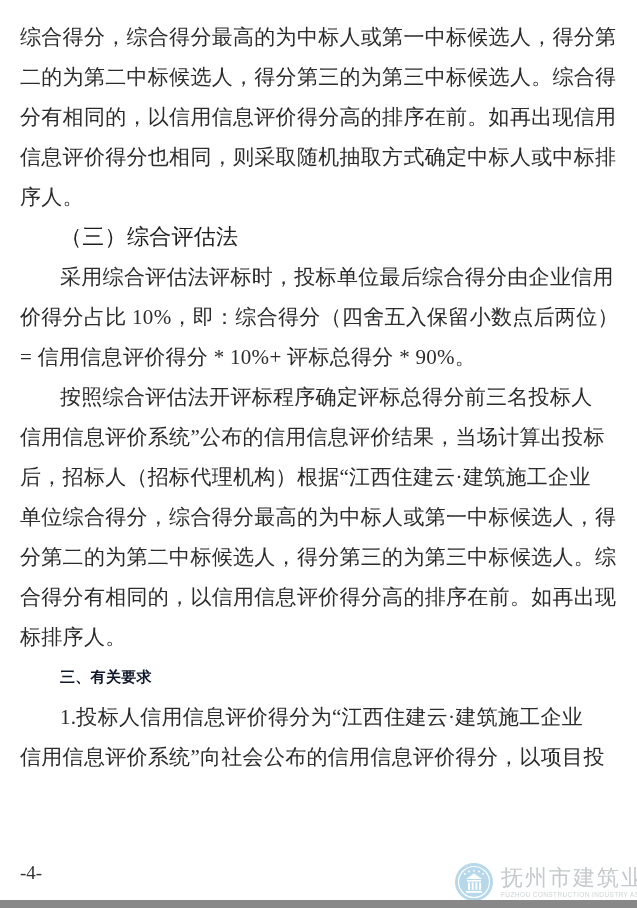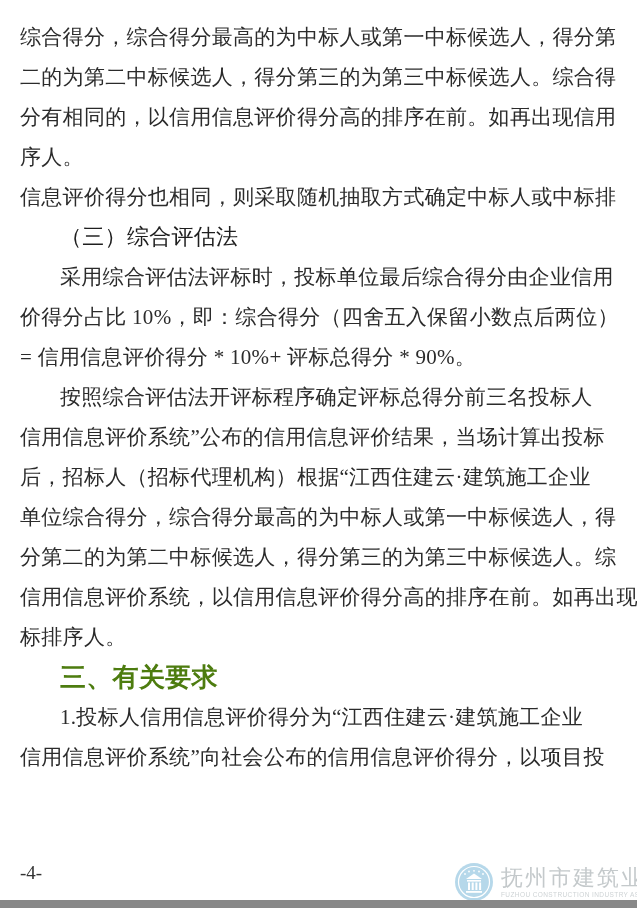--- a/index.html
+++ b/index.html
@@ -88,8 +88,8 @@
     <div class="line body">综合得分，综合得分最高的为中标人或第一中标候选人，得分第</div>
     <div class="line body">二的为第二中标候选人，得分第三的为第三中标候选人。综合得</div>
     <div class="line body">分有相同的，以信用信息评价得分高的排序在前。如再出现信用</div>
+    <div class="line body">信息评价得分也相同，则采取随机抽取方式确定中标人或中标排</div>
     <div class="line body">序人。</div>
-    <div class="line body">信息评价得分也相同，则采取随机抽取方式确定中标人或中标排</div>
     <div class="line heading-kai indent">（三）综合评估法</div>
     <div class="line body indent">采用综合评估法评标时，投标单位最后综合得分由企业信用</div>
     <div class="line body">价得分占比 10%，即：综合得分（四舍五入保留小数点后两位）</div>

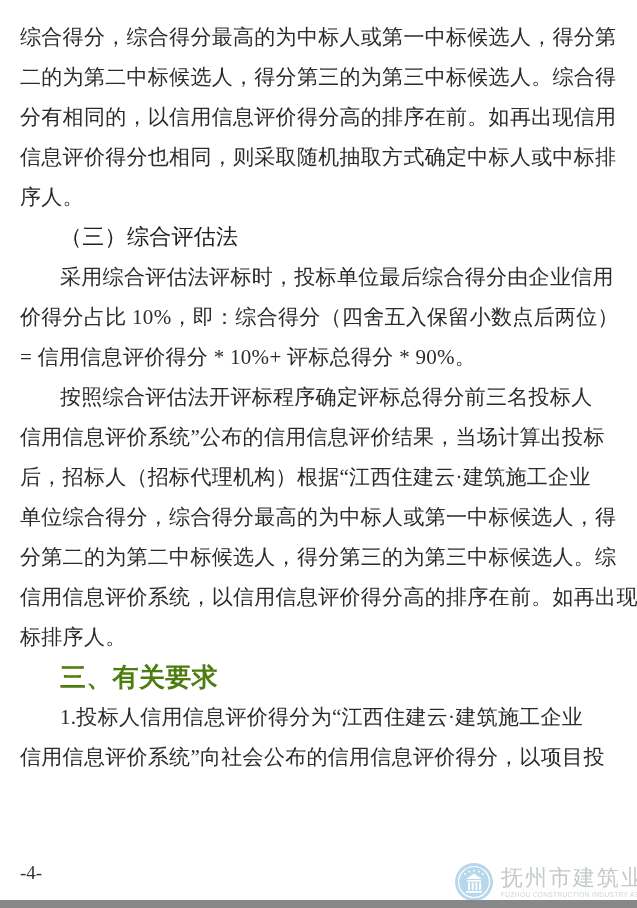--- a/index.html
+++ b/index.html
@@ -99,7 +99,7 @@
     <div class="line body">后，招标人（招标代理机构）根据“江西住建云·建筑施工企业</div>
     <div class="line body">单位综合得分，综合得分最高的为中标人或第一中标候选人，得</div>
     <div class="line body">分第二的为第二中标候选人，得分第三的为第三中标候选人。综</div>
-    <div class="line body">信用信息评价系统，以信用信息评价得分高的排序在前。如再出现</div>
+    <div class="line body">合得分有相同的，以信用信息评价得分高的排序在前。如再出现</div>
     <div class="line body">标排序人。</div>
     <div class="line heading-hei indent">三、有关要求</div>
     <div class="line body indent">1.投标人信用信息评价得分为“江西住建云·建筑施工企业</div>

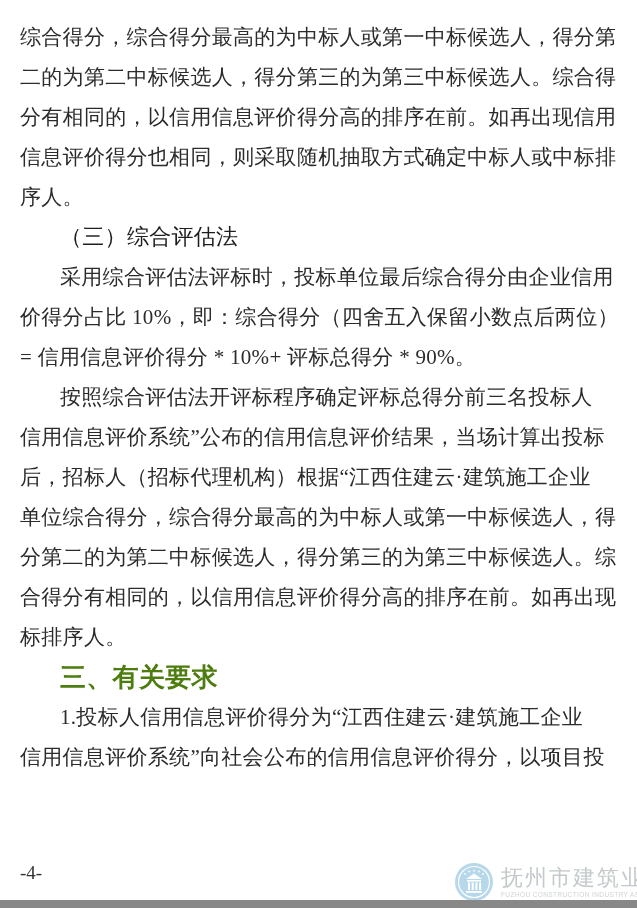--- a/index.html
+++ b/index.html
@@ -37,9 +37,9 @@
   }
   .line.heading-hei {
     font-weight: bold;
-    font-size: 26px;
+    font-size: 15px;
     font-family: "Liberation Sans", "DejaVu Sans", sans-serif;
-    color: #4d7c0f;
+    color: #0f172a;
   }
   .footer-pagenum {
     position: absolute;

